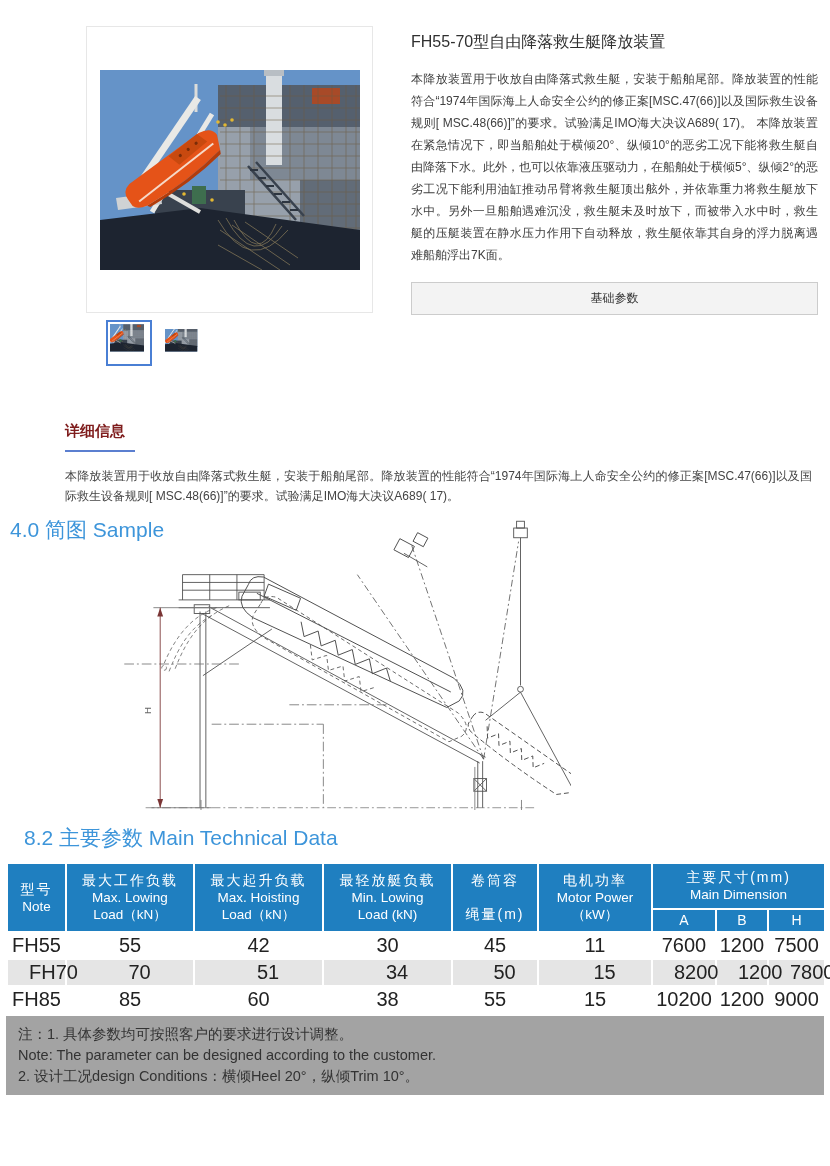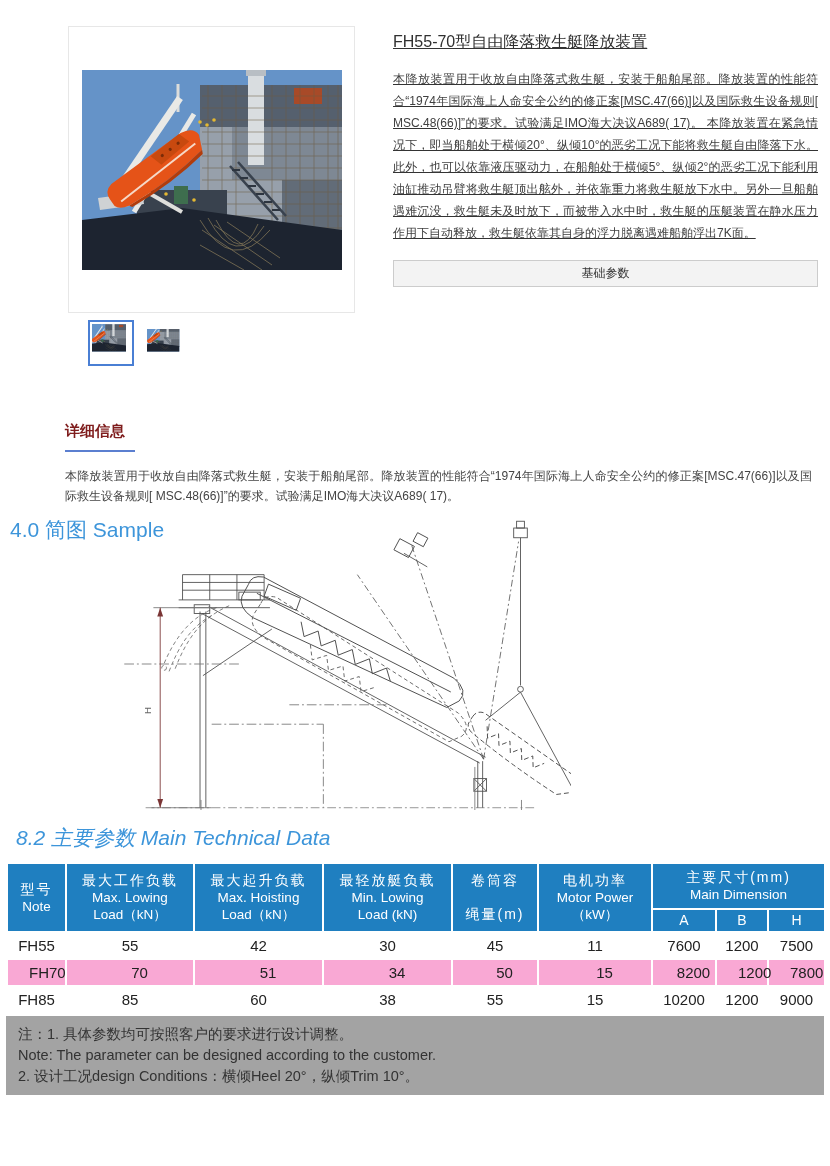--- a/index.html
+++ b/index.html
@@ -8,7 +8,7 @@
     font-family:"Liberation Sans","DejaVu Sans",sans-serif;color:#333;
     position:relative;
   }
-  .top{display:flex;padding:26px 12px 0 68px;text-decoration:underline;}
+  .top{display:flex;padding:26px 12px 0 86px;}
   .gallery{width:289px;flex:none;}
   .main-box{width:287px;height:287px;border:1px solid #e7e7e7;box-sizing:border-box;
     display:flex;align-items:center;justify-content:center;background:#fff;}

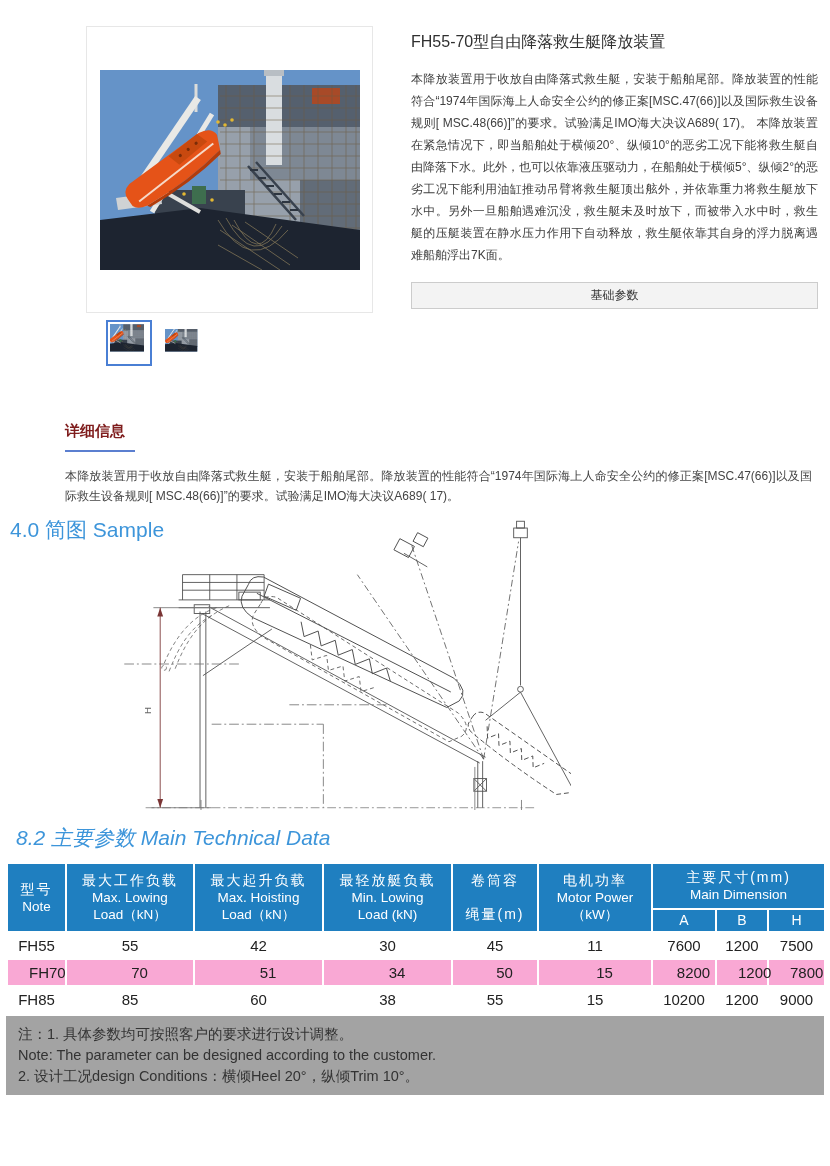--- a/index.html
+++ b/index.html
@@ -22,7 +22,7 @@
   .info{margin-left:36px;width:425px;}
   .title{font-size:16px;font-weight:400;color:#303030;margin:6px 0 15px;}
   .desc{font-size:12px;line-height:22px;color:#404040;text-align:justify;margin:0;}
-  .basic-btn{margin-top:16px;width:100%;height:27px;background:#f3f3f3;border:1px solid #ccc;
+  .basic-btn{margin-top:16px;width:100%;height:33px;background:#f3f3f3;border:1px solid #ccc;
     font-size:12px;color:#333;font-family:inherit;cursor:pointer;}
   .tab-row{margin:56px 0 0 65px;}
   .tab-label{font-size:15px;font-weight:700;color:#7f1d1d;}

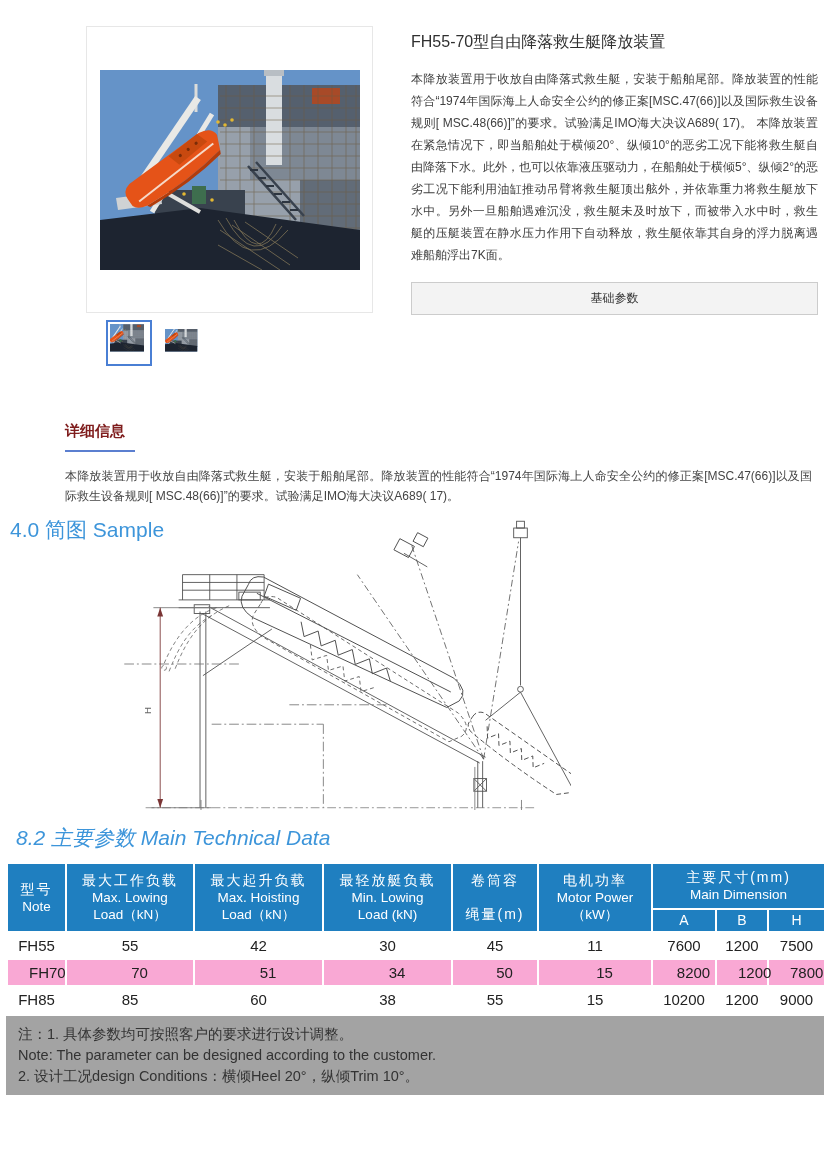--- a/index.html
+++ b/index.html
@@ -31,7 +31,7 @@
   .detail-panel p{margin:0;text-align:justify;}
   .sec-heading{font-size:21px;font-weight:400;color:#3d95da;margin:0;}
   #sec-sample{margin:10px 0 0 10px;}
-  #sec-tech{margin:14px 0 0 16px;font-style:italic;}
+  #sec-tech{margin:14px 0 0 24px;}
   .diagram-wrap{margin:-26px 0 0 66px;width:505px;height:292px;}
   .diagram-wrap svg{width:505px;height:292px;display:block;}
   table.tech{border-collapse:separate;border-spacing:2px;table-layout:fixed;

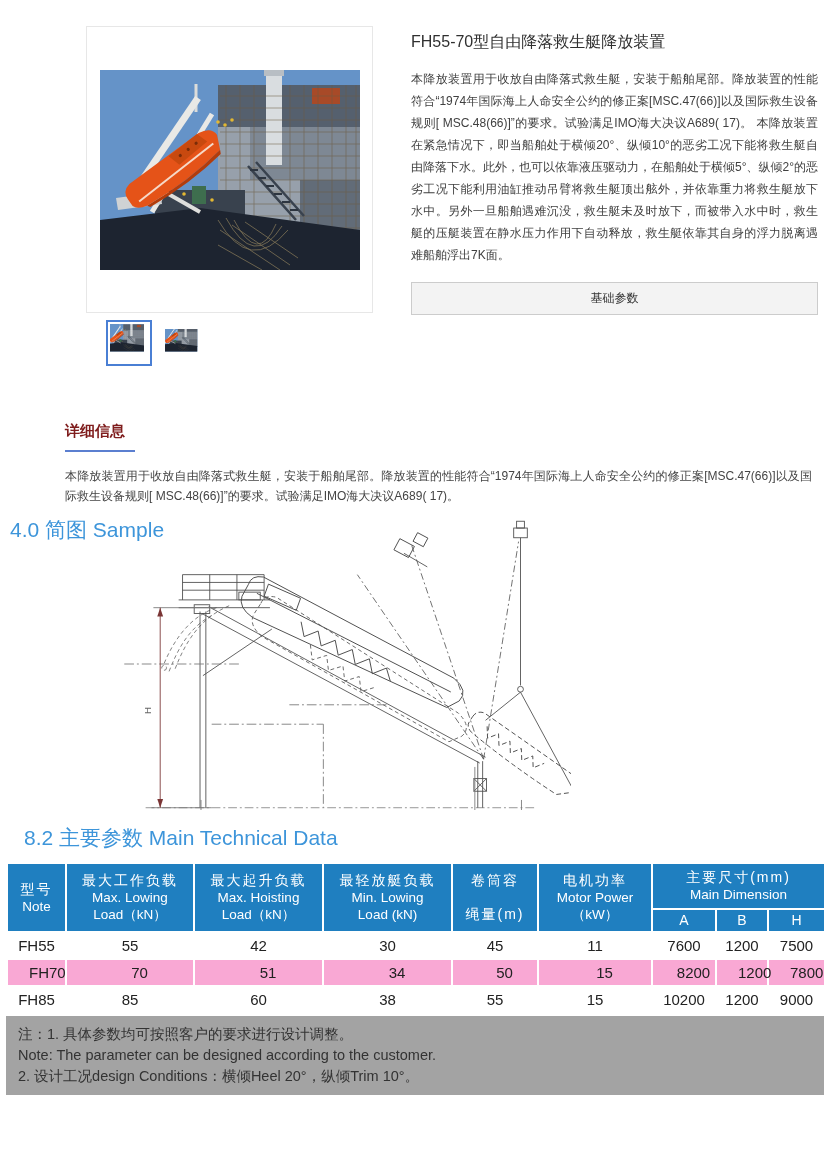--- a/index.html
+++ b/index.html
@@ -40,7 +40,7 @@
     padding:5px 2px;font-size:13.5px;line-height:17px;}
   table.tech th .cn{letter-spacing:2px;font-size:14px;}
   table.tech th.sub{padding:2px 2px;font-size:14px;}
-  table.tech td{background:#fff;text-align:center;font-size:15px;color:#222;
+  table.tech td{background:#fff;text-align:center;font-size:20px;color:#222;
     padding:4px 2px;line-height:17px;}
   tr.stripe td{background:#f9a8d4;padding-left:21px;}
   .notes{margin:2px 6px 0;background:#a3a3a3;padding:8px 12px;font-size:14.5px;

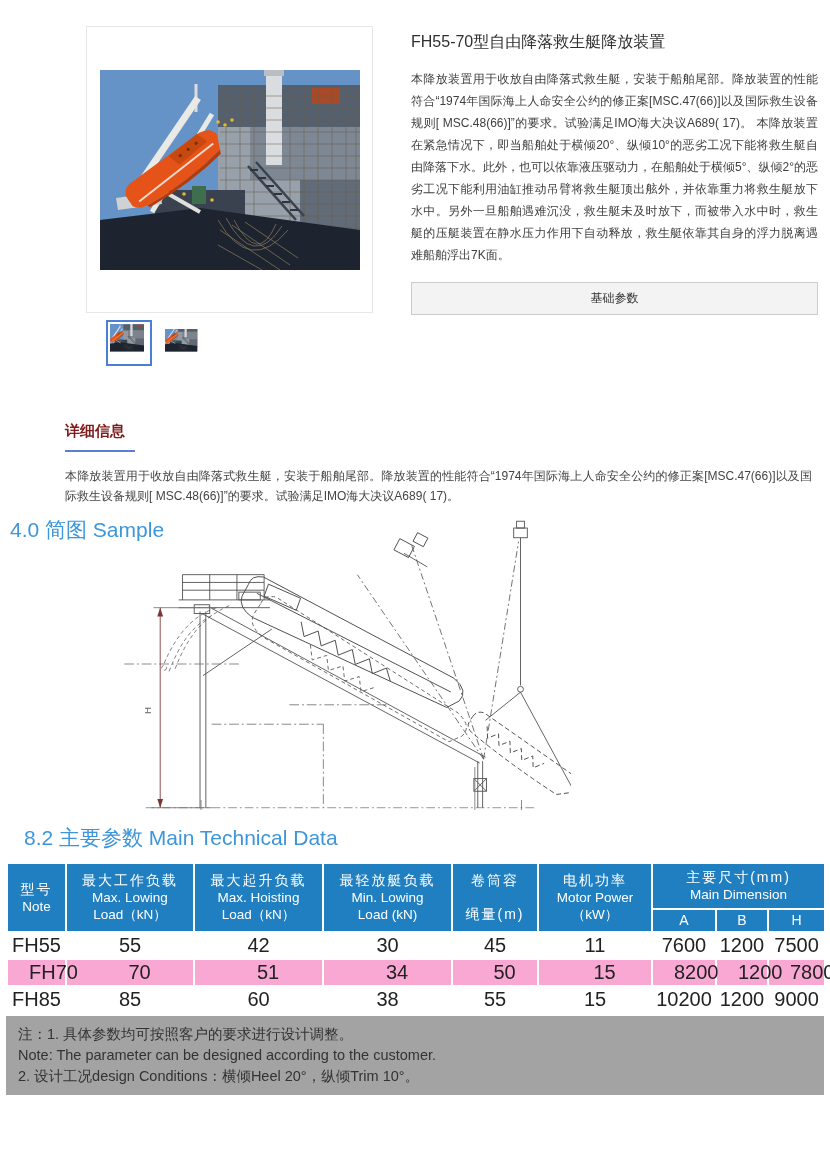--- a/index.html
+++ b/index.html
@@ -42,7 +42,7 @@
   table.tech th.sub{padding:2px 2px;font-size:14px;}
   table.tech td{background:#fff;text-align:center;font-size:20px;color:#222;
     padding:4px 2px;line-height:17px;}
-  tr.stripe td{background:#f9a8d4;padding-left:21px;}
+  tr.stripe td{background:#e5e5e5;padding-left:21px;}
   .notes{margin:2px 6px 0;background:#a3a3a3;padding:8px 12px;font-size:14.5px;
     line-height:21px;color:#333;}
   .notes div{white-space:nowrap;}

